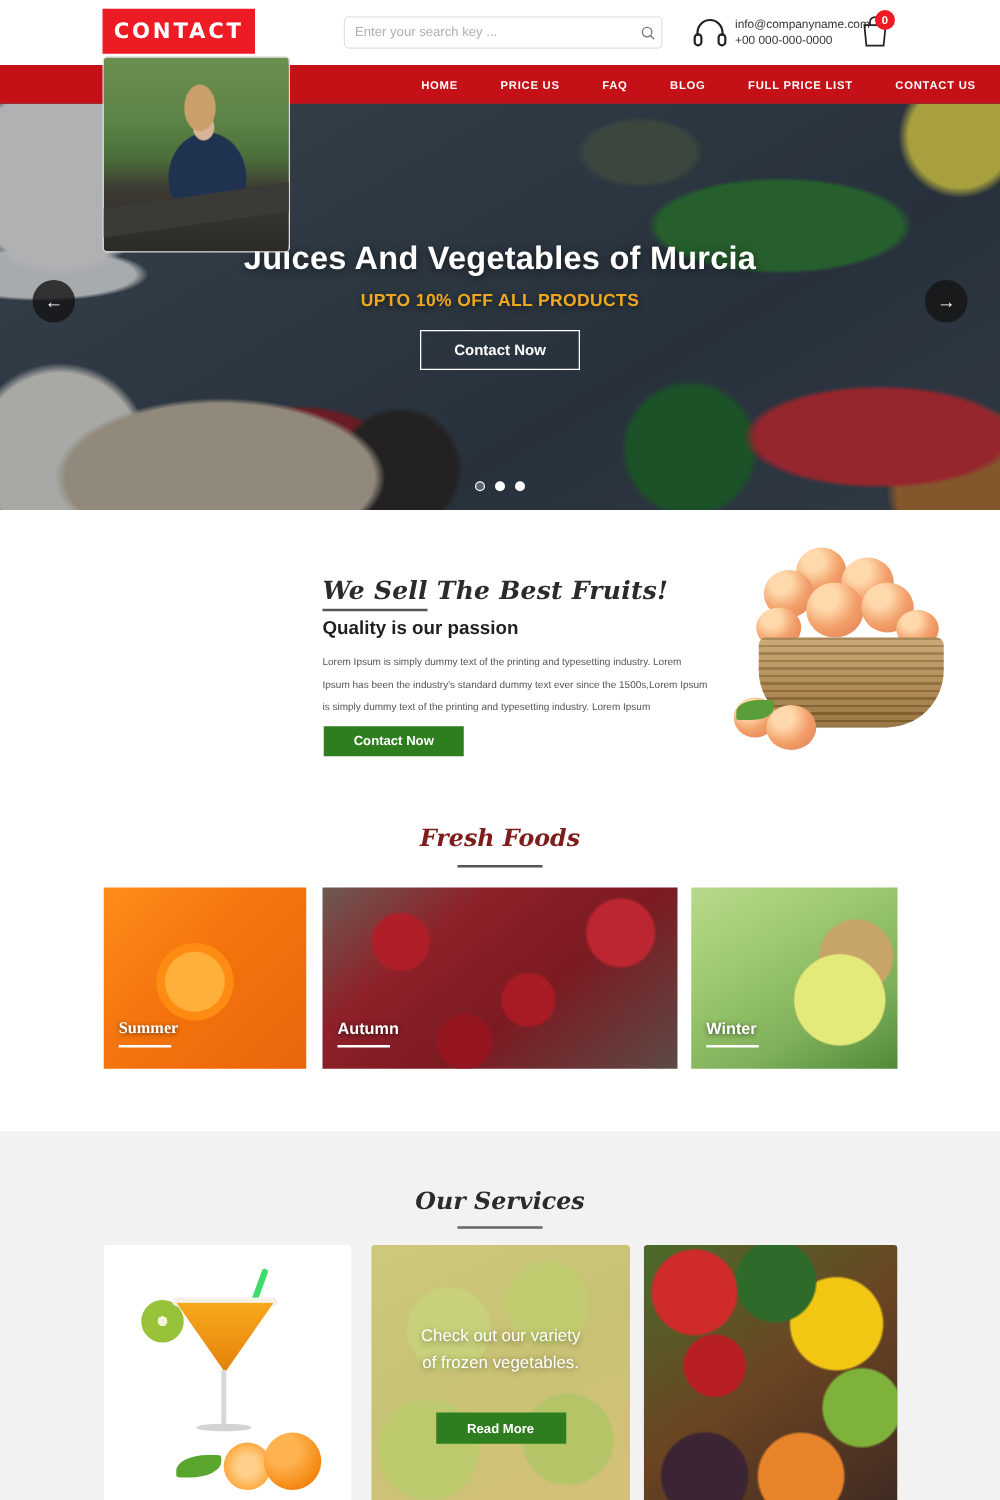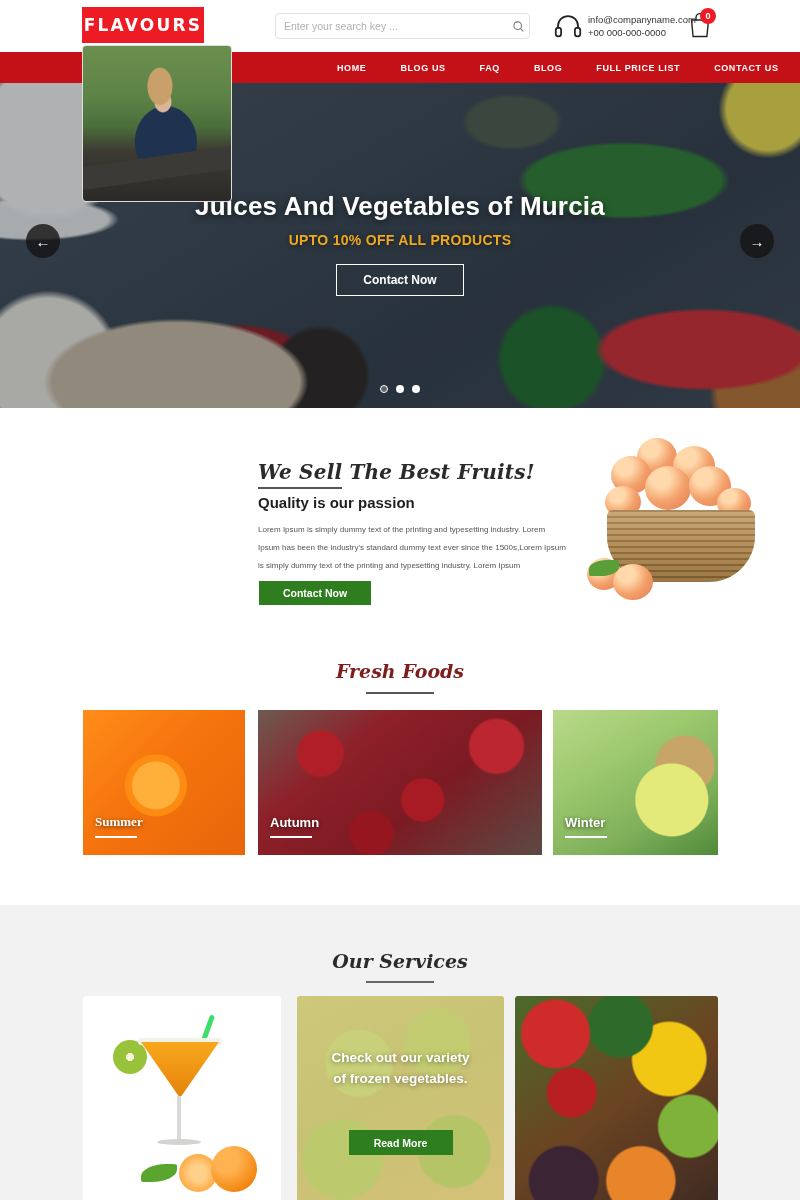--- a/index.html
+++ b/index.html
@@ -264,7 +264,7 @@
 
   <div class="topbar">
     <div class="logo">
-      <span class="logo-text">FLAVOURS</span>
+      <span class="logo-text">CONTACT</span>
     </div>
 
     <div class="searchwrap">

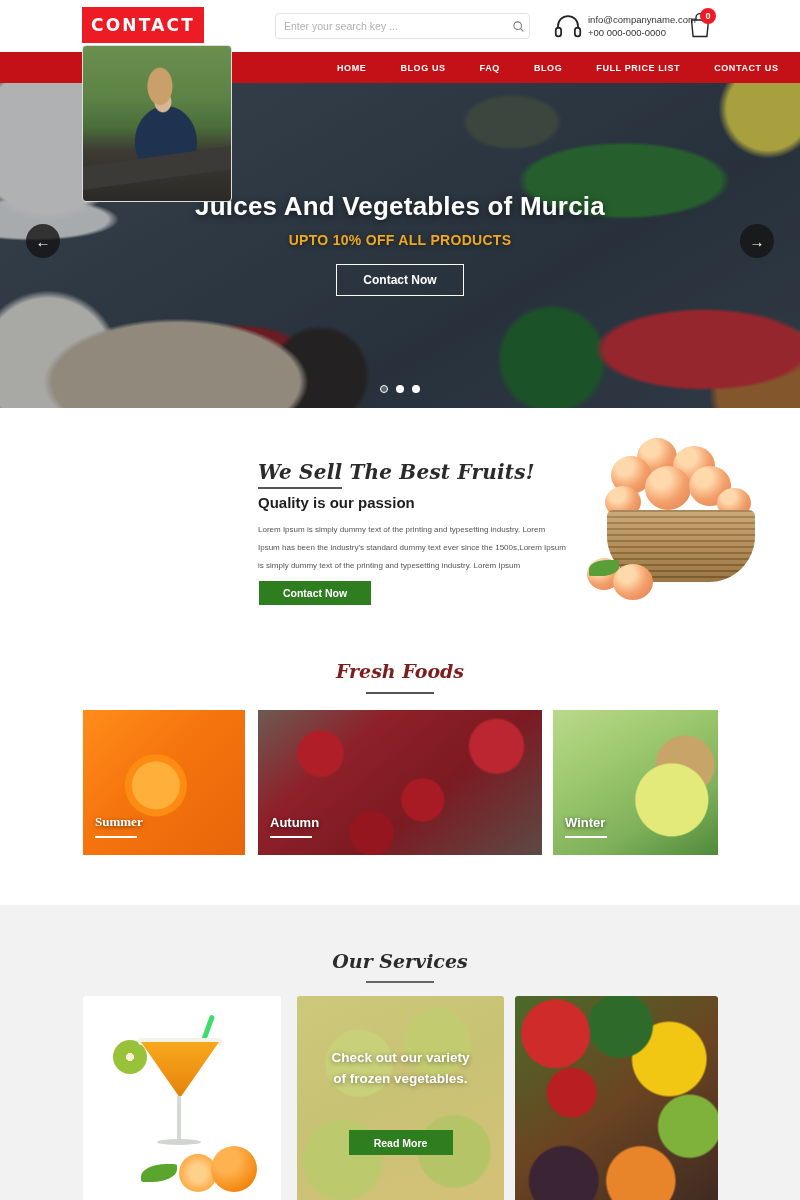--- a/index.html
+++ b/index.html
@@ -306,7 +306,7 @@
     </div>
     <div class="nav-links">
       <a href="#">HOME</a>
-      <a href="#">BLOG US</a>
+      <a href="#">PRICE US</a>
       <a href="#">FAQ</a>
       <a href="#">BLOG</a>
       <a href="#">FULL PRICE LIST</a>

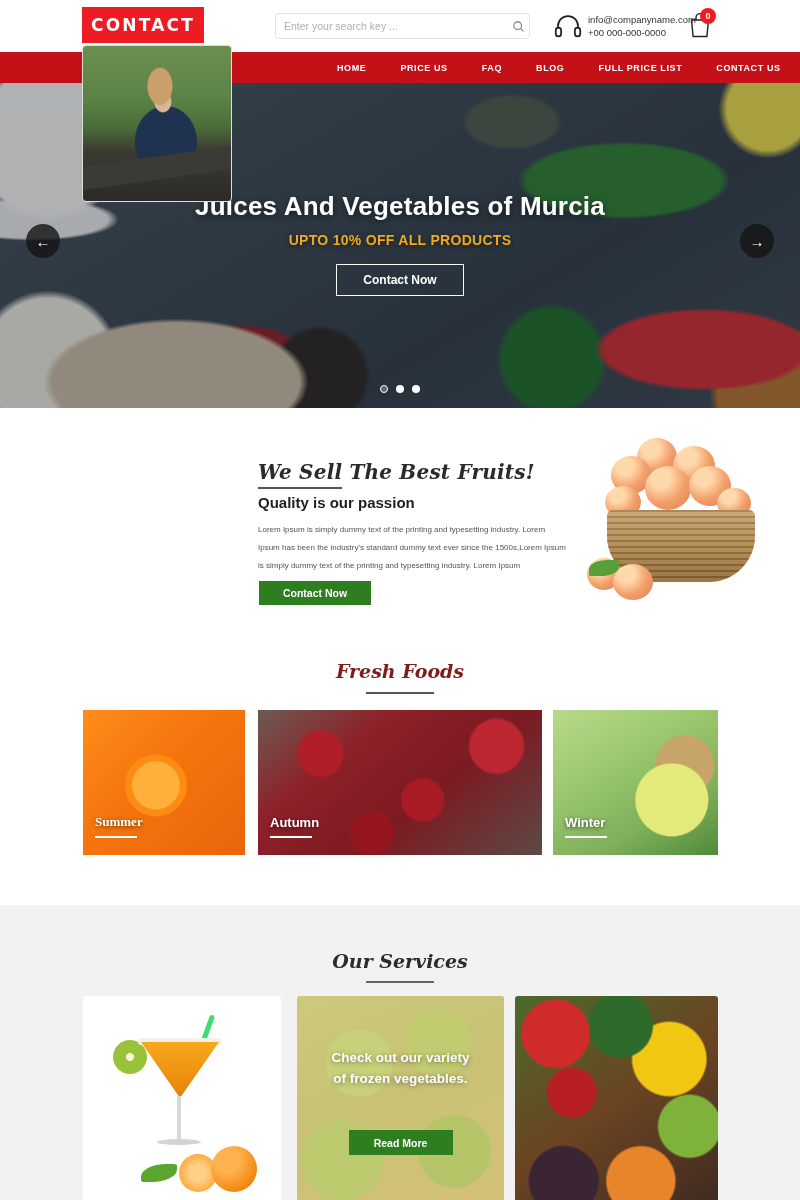--- a/index.html
+++ b/index.html
@@ -248,8 +248,8 @@
   .leaf-s { position: absolute; left: 58px; top: 168px; width: 36px; height: 18px; background: #5aa52e; border-radius: 70% 10% 70% 10%; }
 
   .sv2-text {
-    position: absolute; left: 0; top: 51px; width: 100%; text-align: center;
-    color: #fff; font-size: 13.5px; font-weight: bold; line-height: 21px;
+    position: absolute; left: 0; top: 62px; width: 100%; text-align: center;
+    color: #fff; font-size: 13.5px; font-weight: normal; line-height: 21px;
     text-shadow: 0 1px 5px rgba(0,0,0,.45);
   }
   .sv2-btn {

